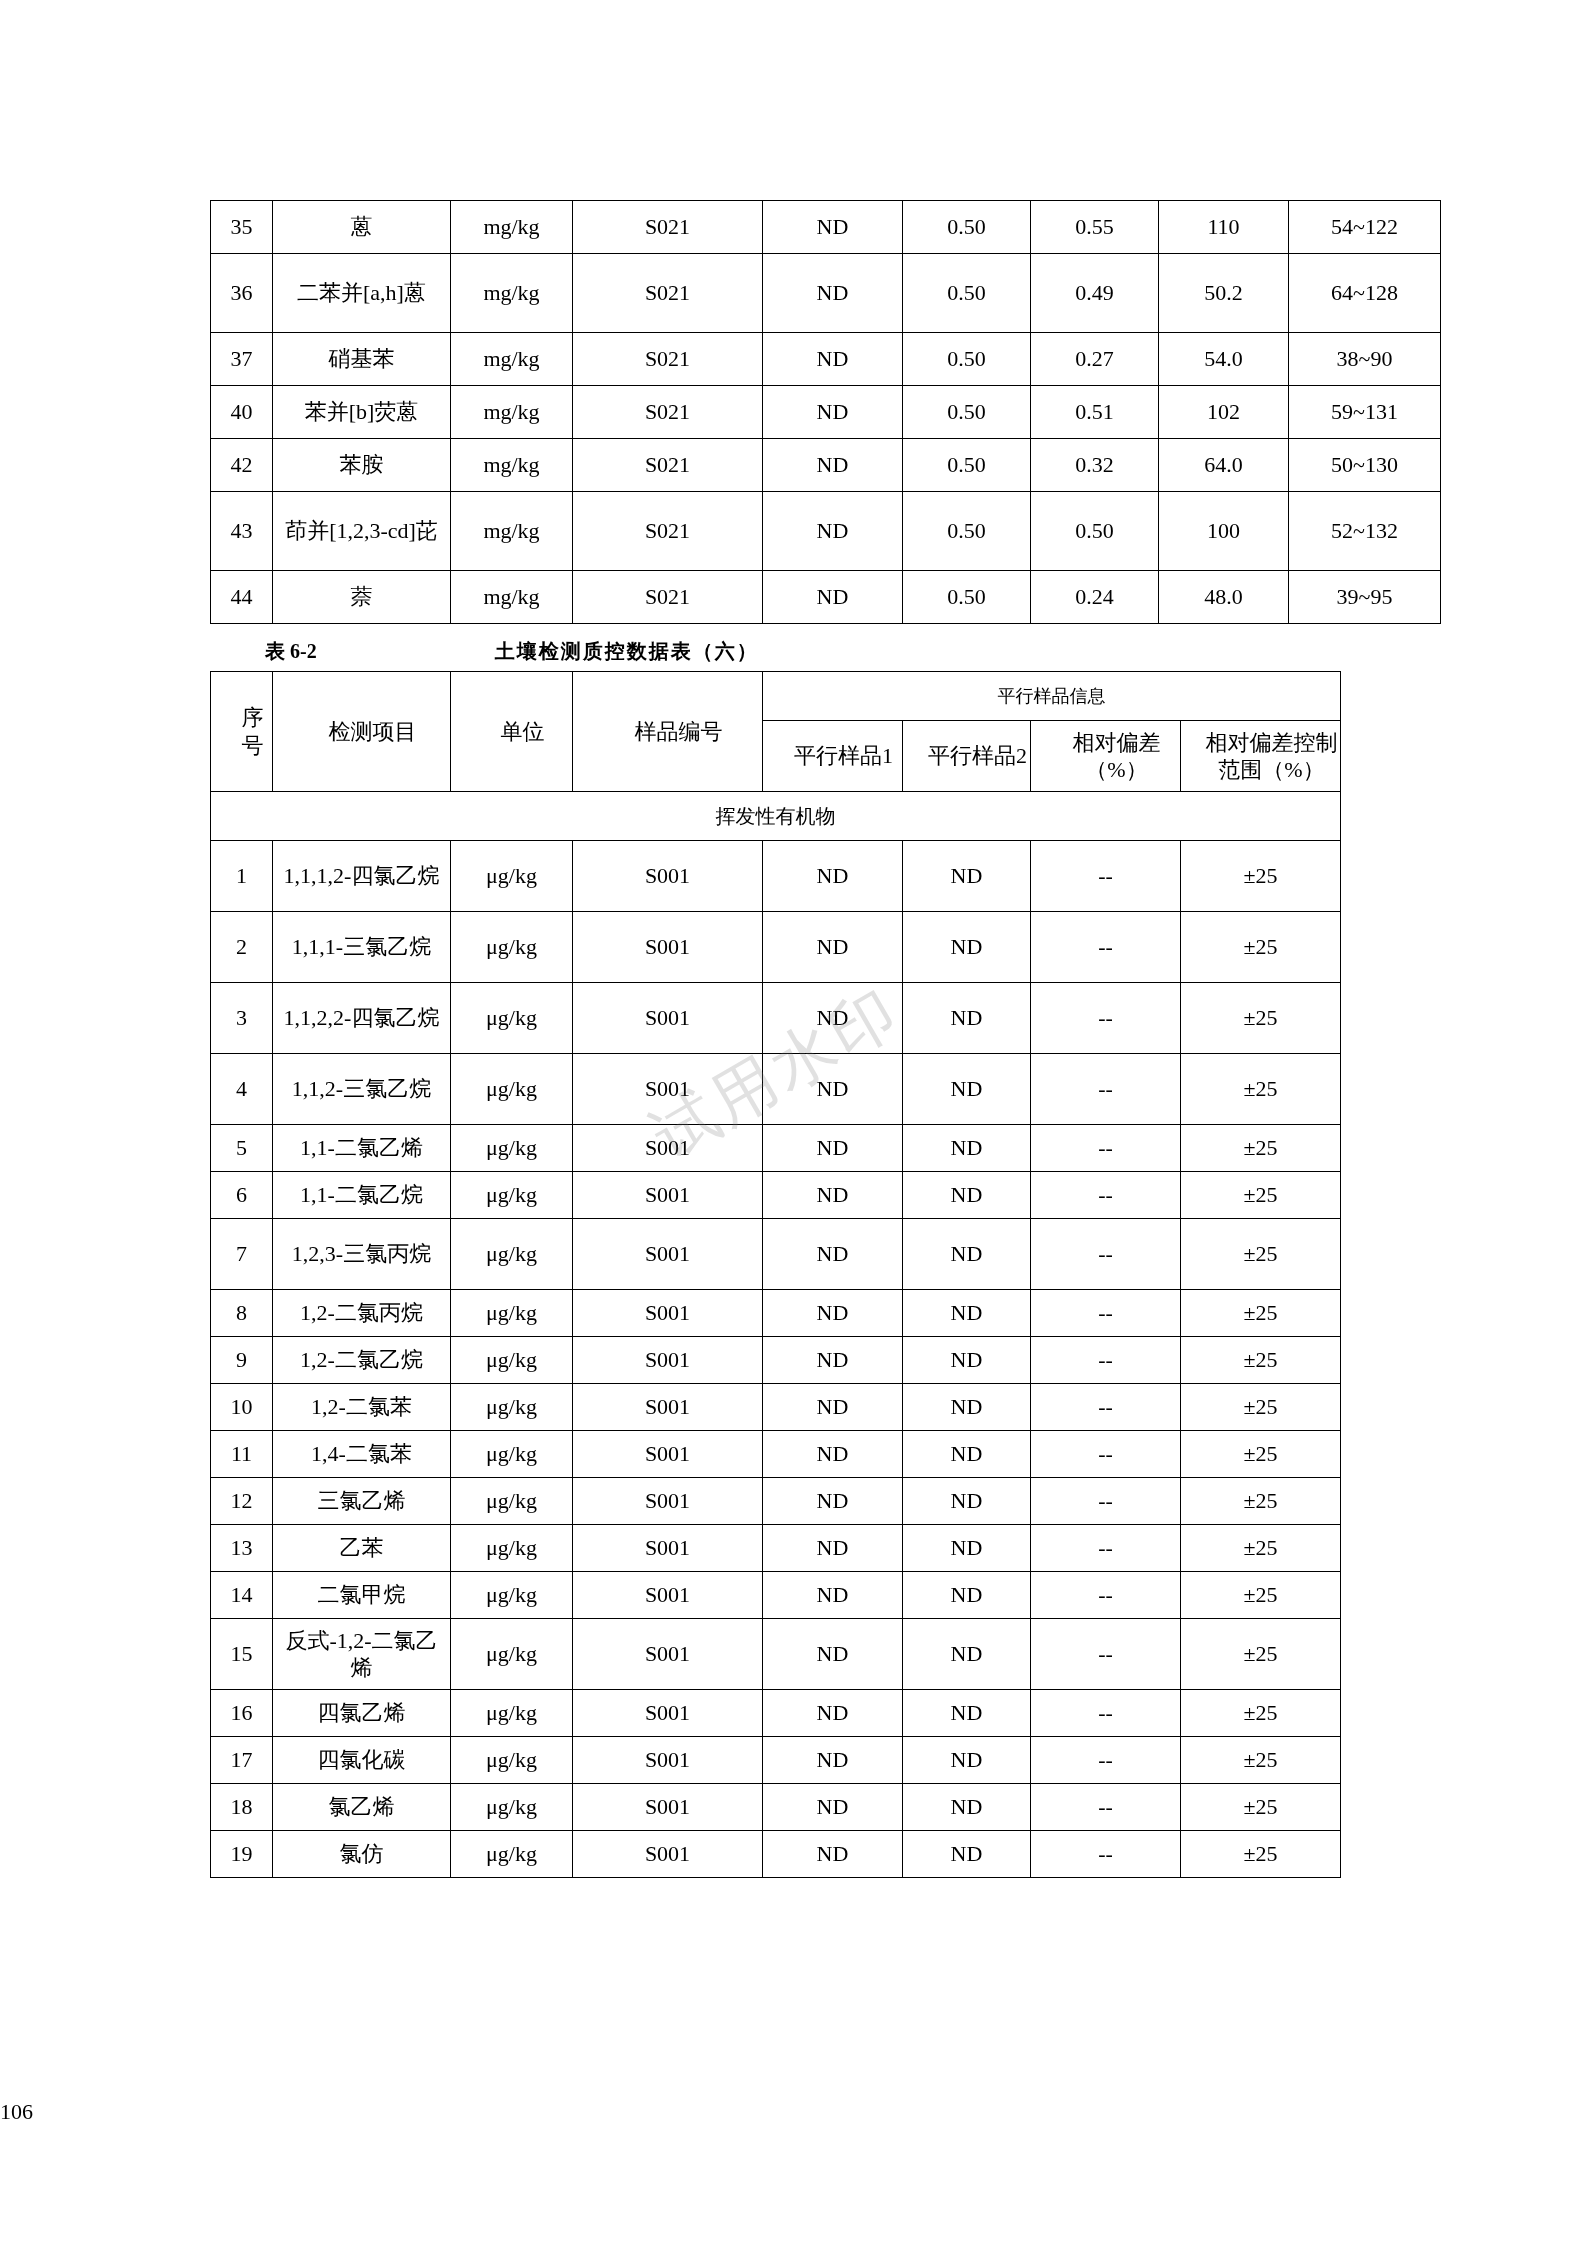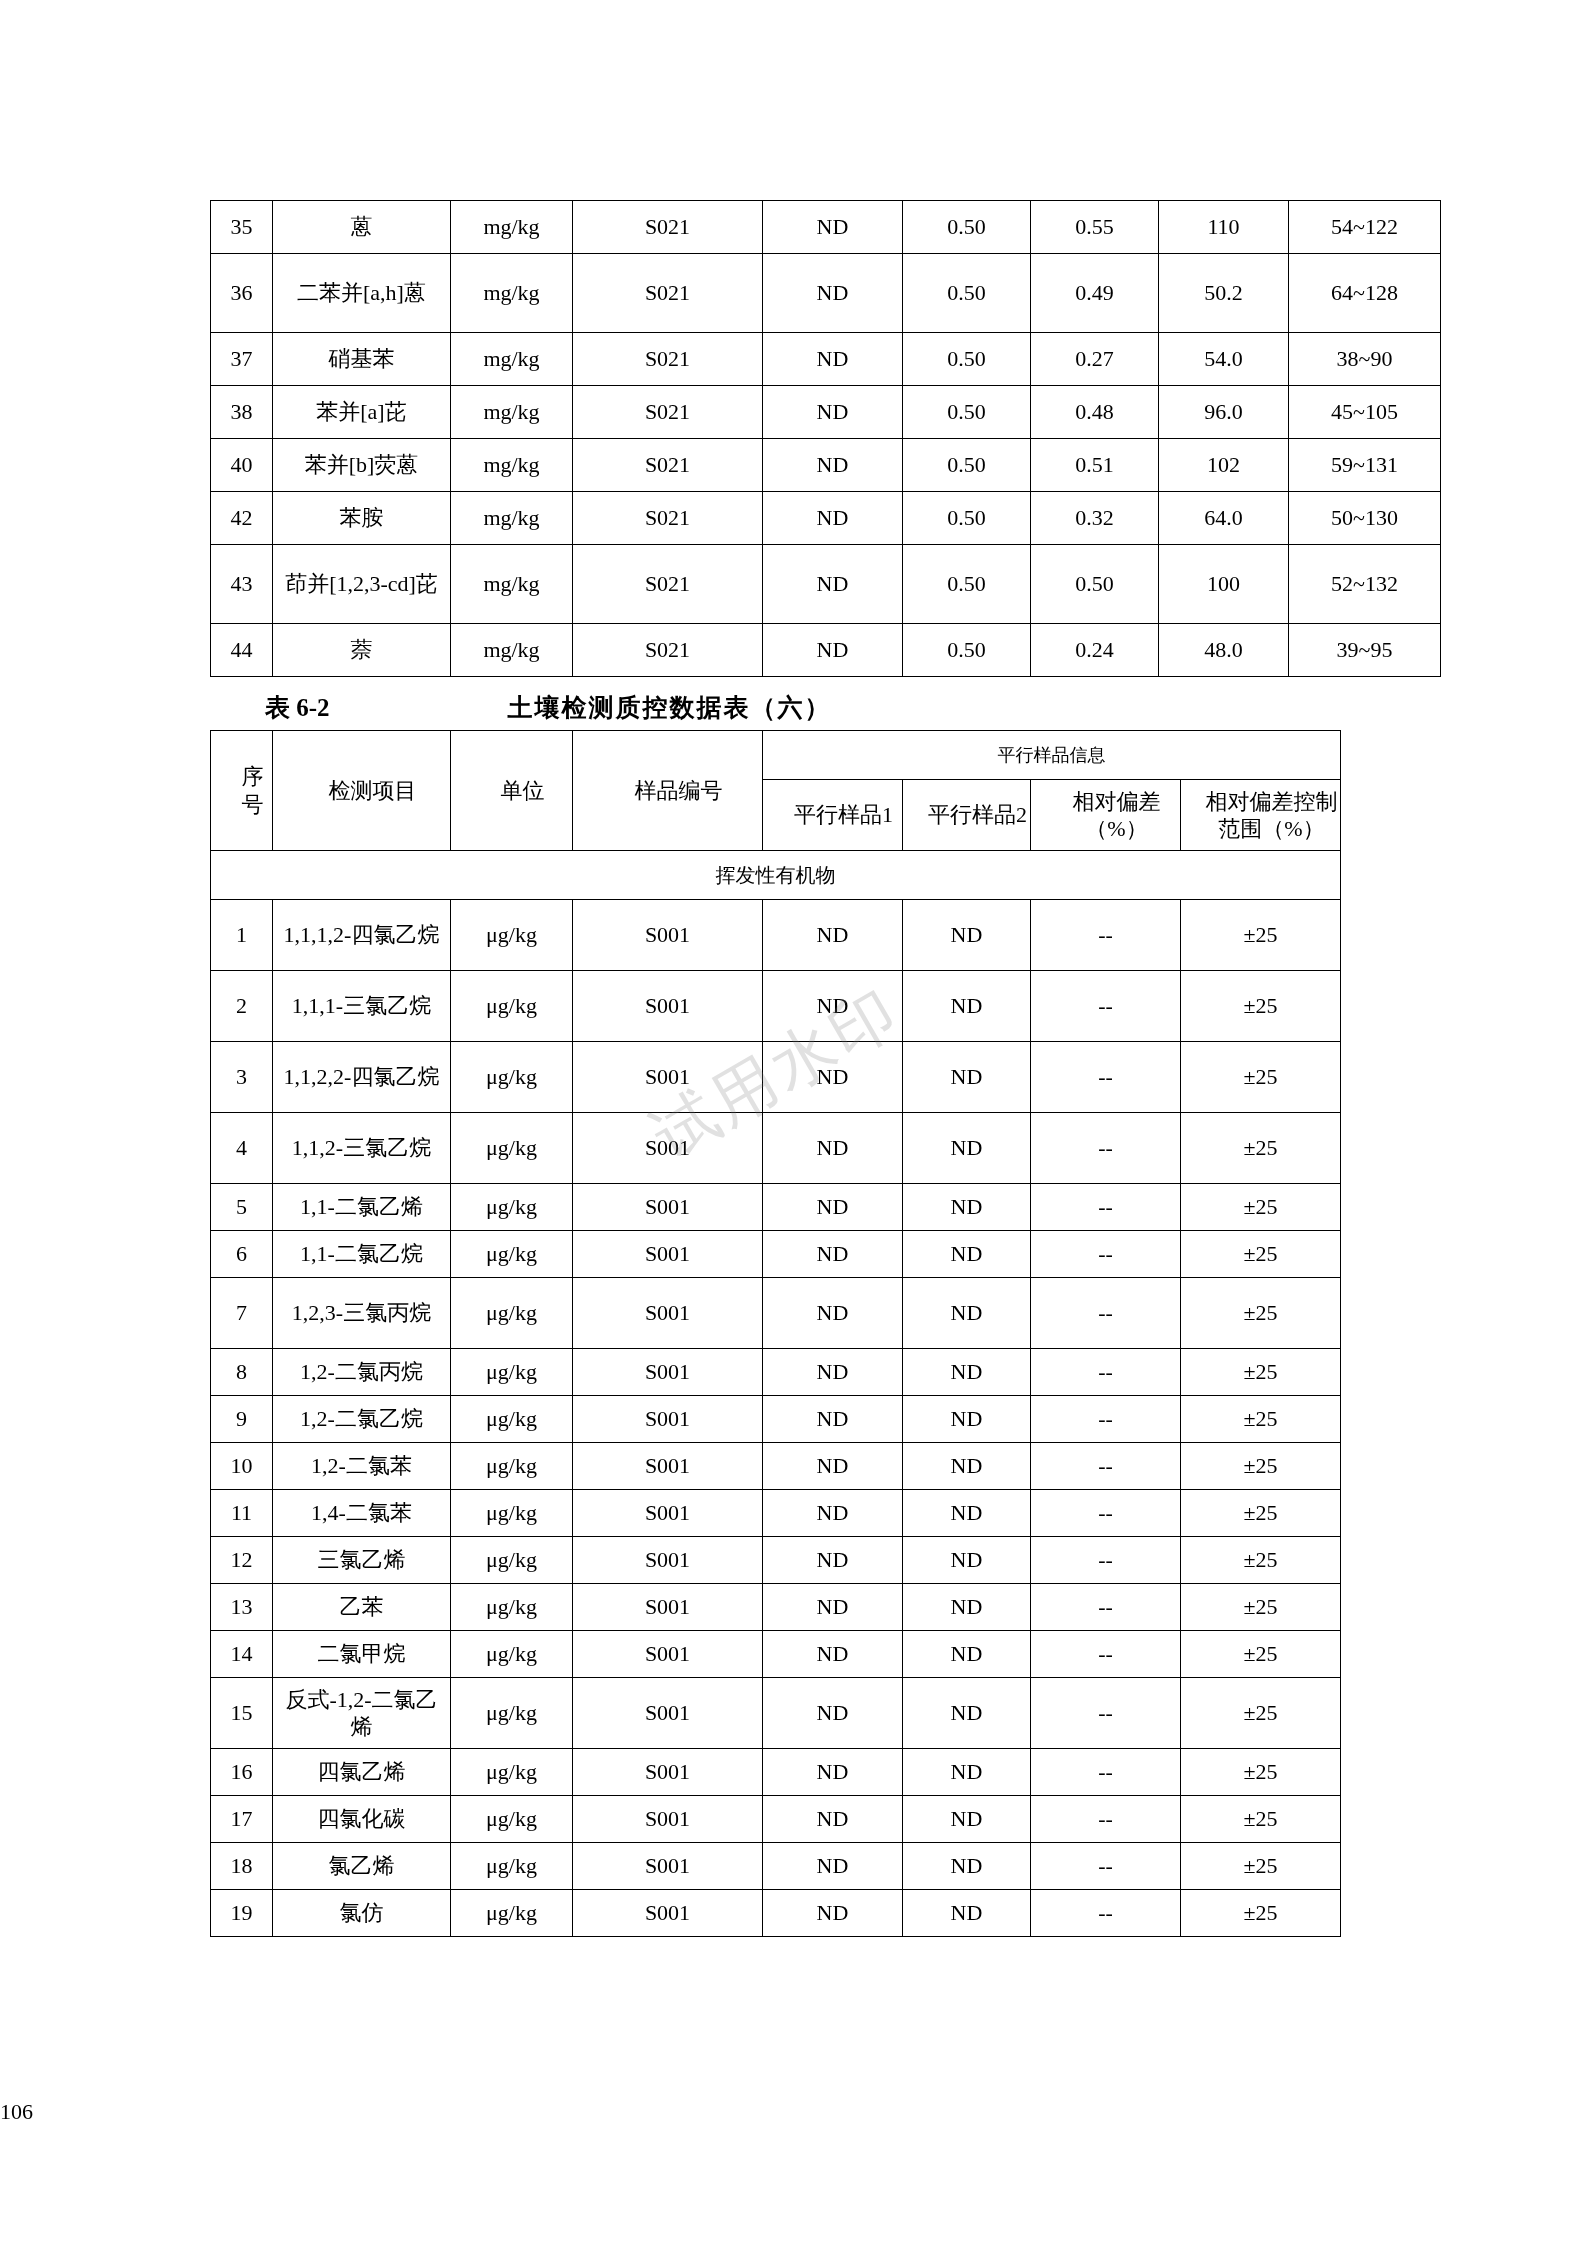--- a/index.html
+++ b/index.html
@@ -157,17 +157,6 @@
           <td>0.27</td>
           <td>54.0</td>
           <td>38~90</td>
-        </tr>
-        <tr>
-          <td>38</td>
-          <td>苯并[a]芘</td>
-          <td>mg/kg</td>
-          <td>S021</td>
-          <td>ND</td>
-          <td>0.50</td>
-          <td>0.48</td>
-          <td>96.0</td>
-          <td>45~105</td>
         </tr>
         <tr>
           <td>40</td>

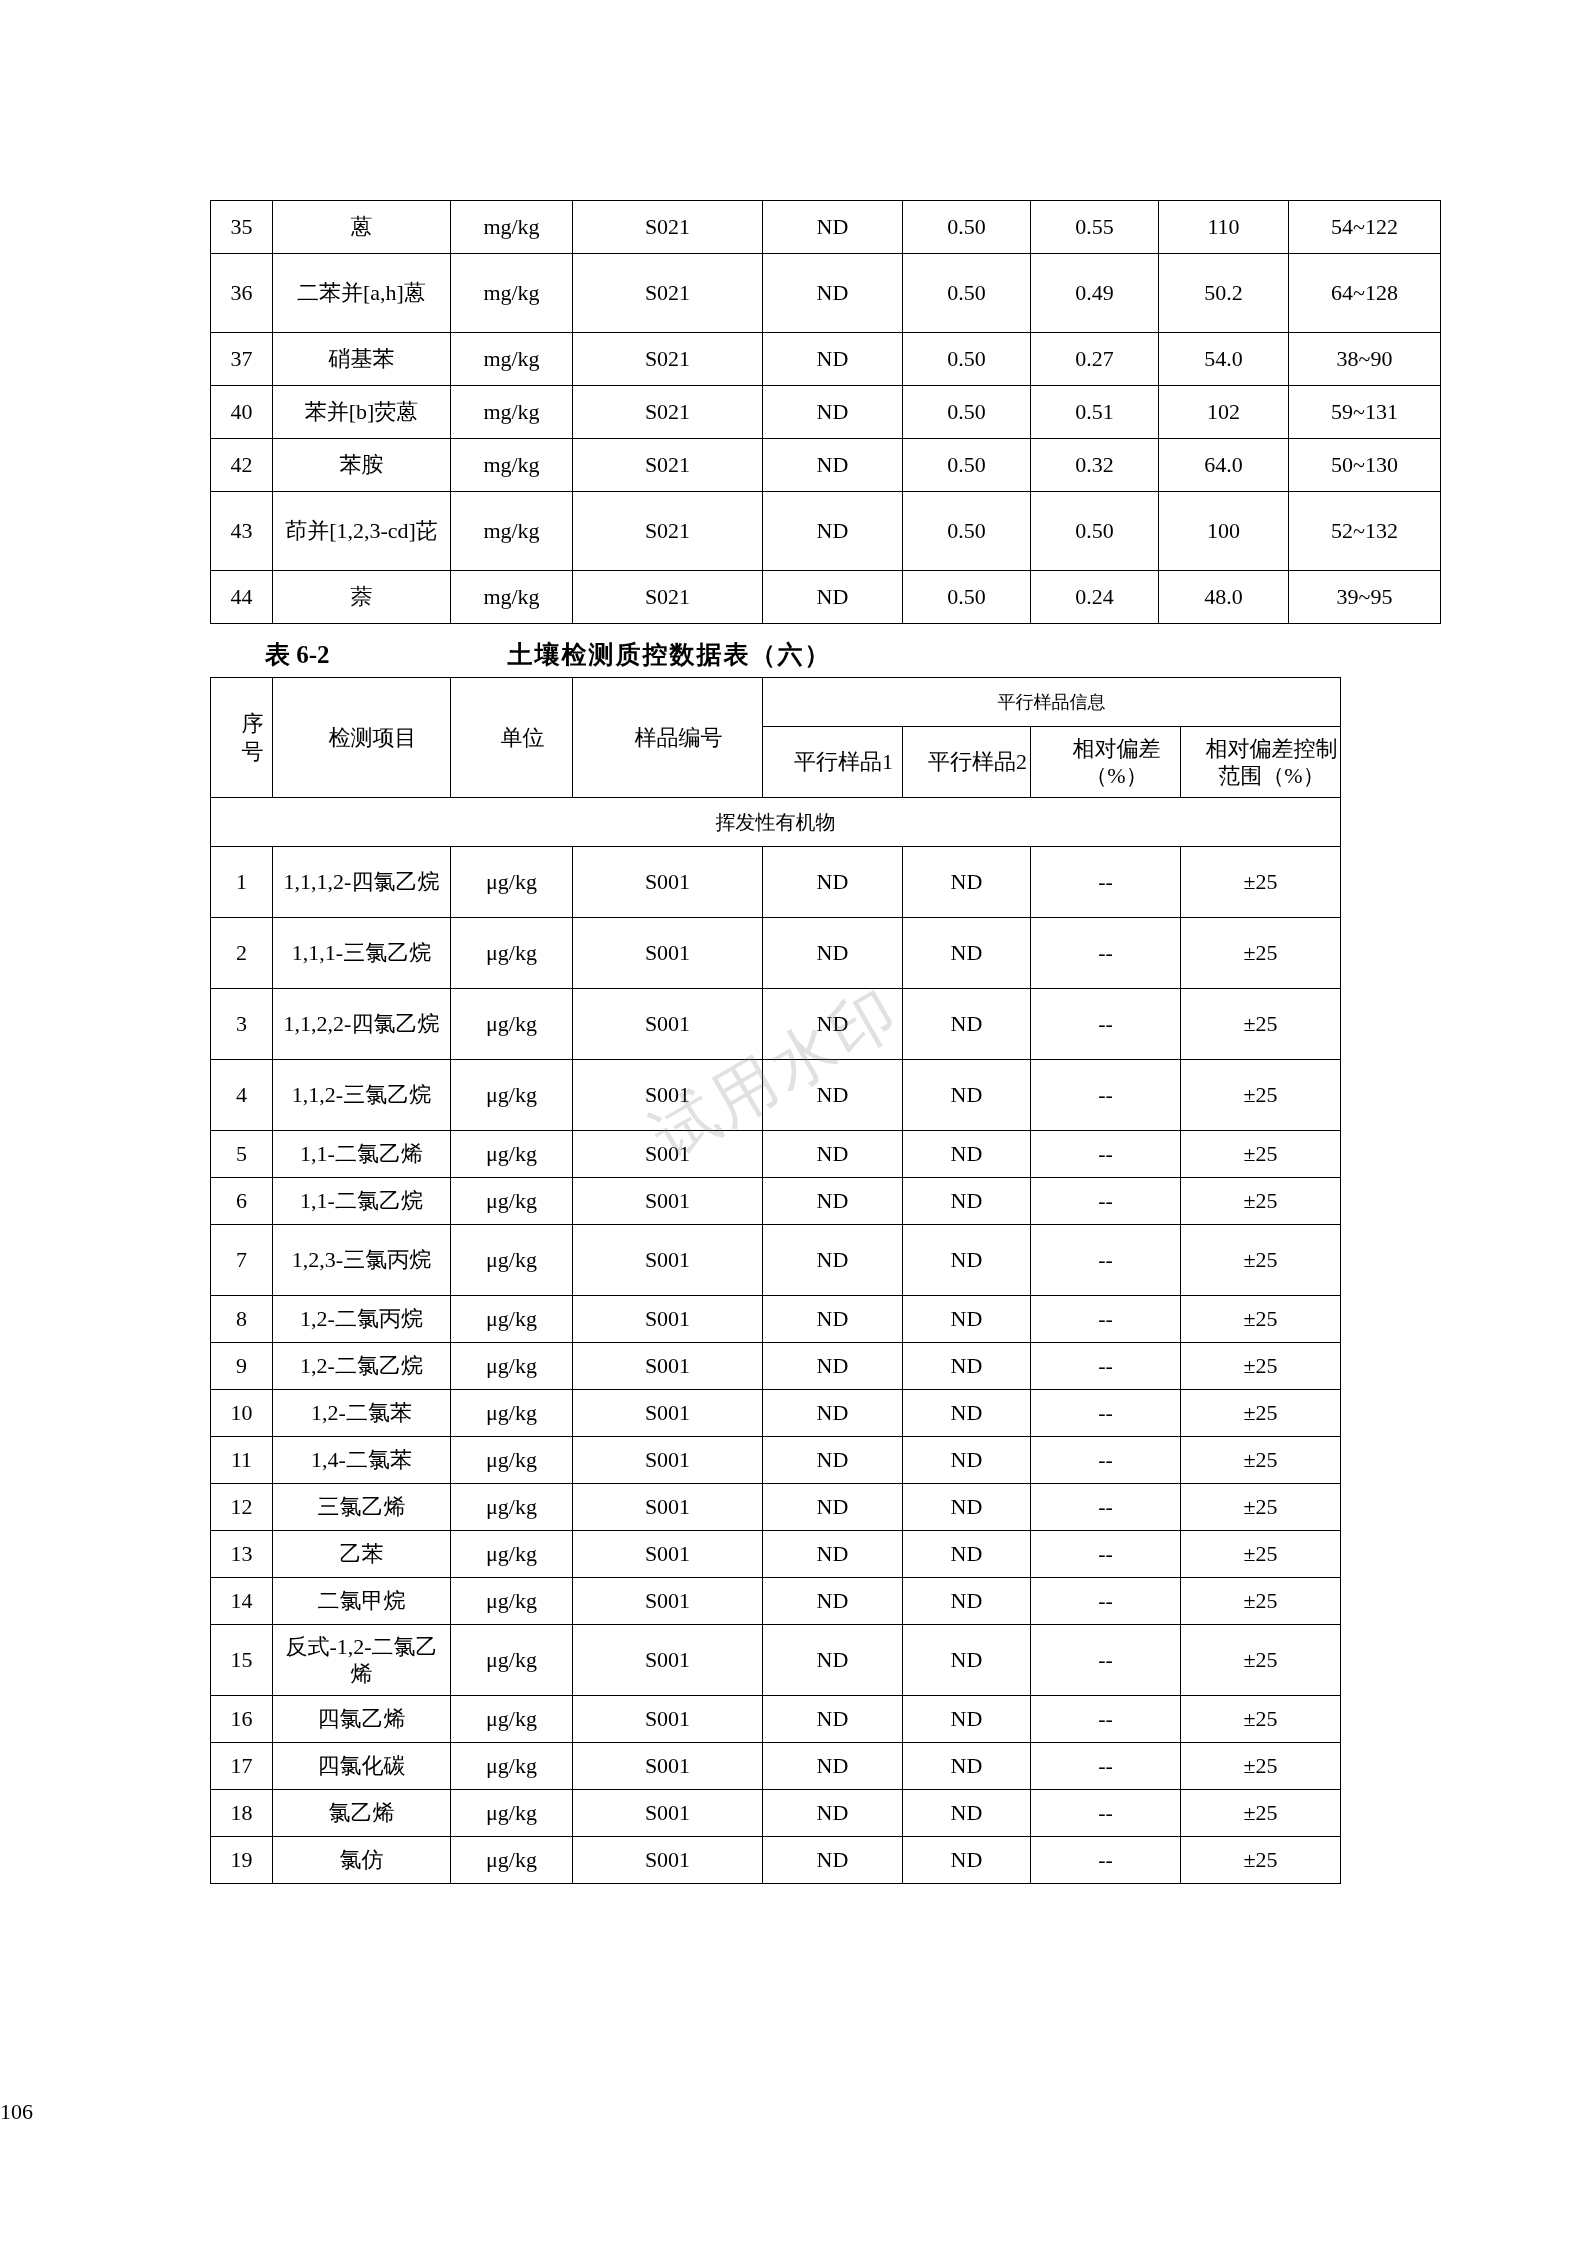--- a/index.html
+++ b/index.html
@@ -56,7 +56,7 @@
     align-items: baseline;
     width: 1130px;
     margin: 14px 0 6px 0;
-    font-size: 25px;
+    font-size: 20px;
     font-weight: bold;
   }
   .caption-label {

